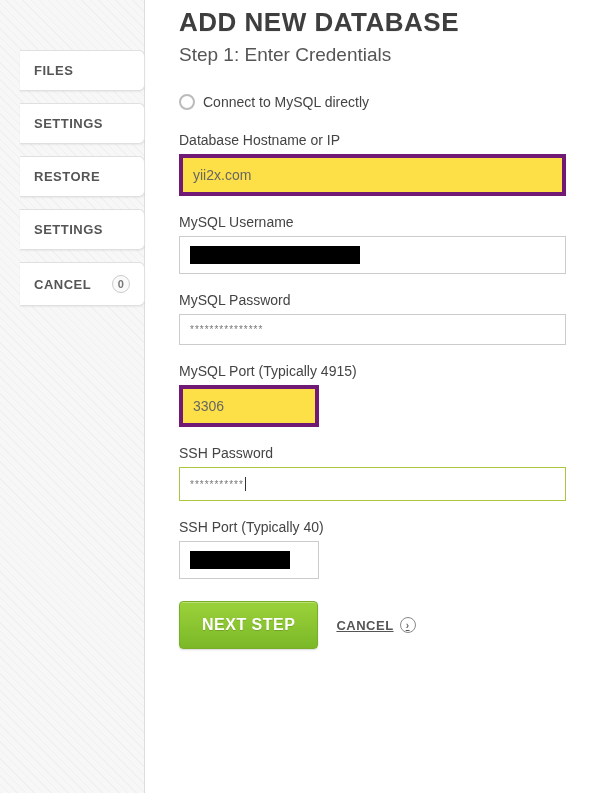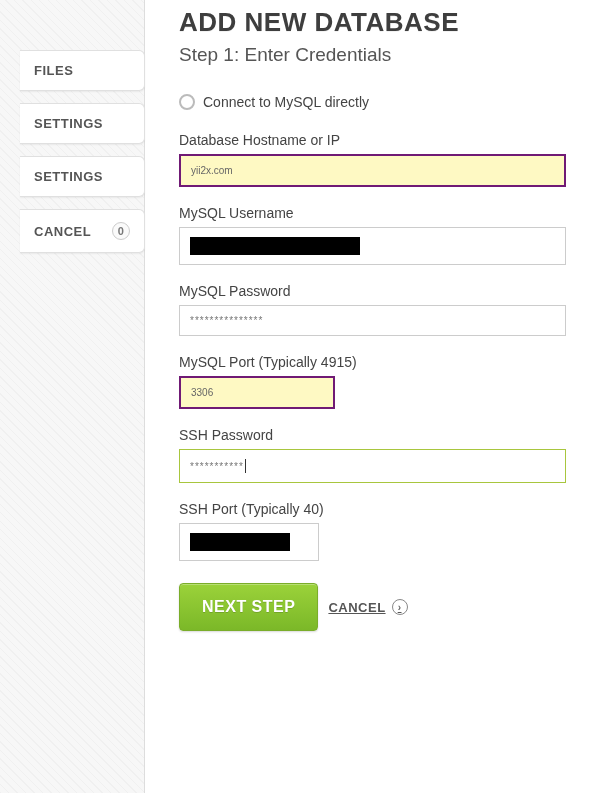--- a/index.html
+++ b/index.html
@@ -199,6 +199,9 @@
       <span>SETTINGS</span>
     </div>
     <div class="sidebar-item">
+      <span>RESTORE</span>
+    </div>
+    <div class="sidebar-item">
       <span>SETTINGS</span>
     </div>
     <div class="sidebar-item">

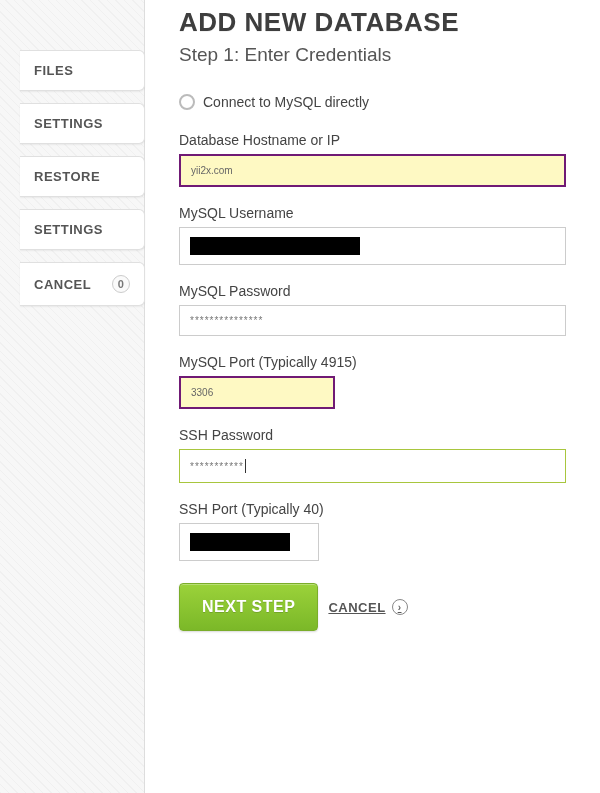--- a/index.html
+++ b/index.html
@@ -111,11 +111,11 @@
 }
 .text-input {
   width: 100%;
-  border: 2px solid #701a75;
+  border: 4px solid #701a75;
   padding: 9px 10px;
-  font-size: 10px;
+  font-size: 14px;
   color: #666;
-  background: #fef9c3;
+  background: #fde047;
   outline: none;
 }
 .text-input.short { width: 156px; }

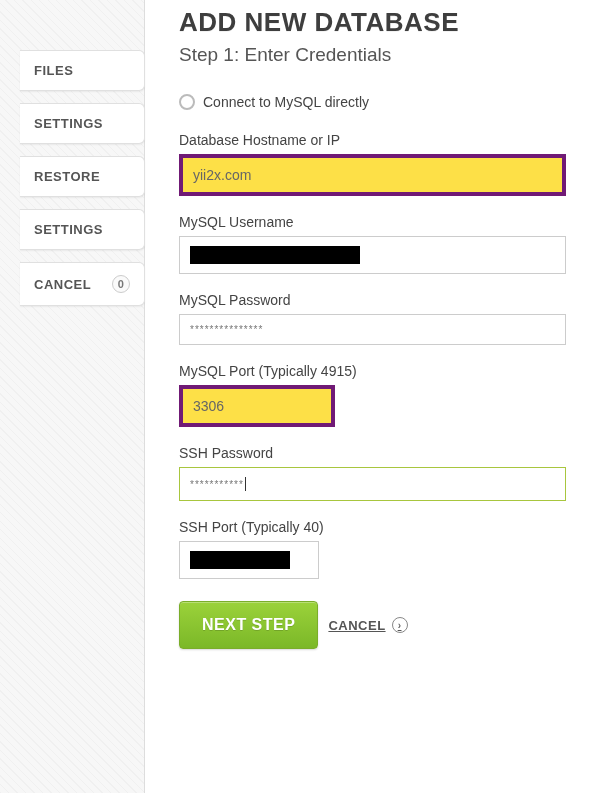--- a/index.html
+++ b/index.html
@@ -118,7 +118,7 @@
   background: #fde047;
   outline: none;
 }
-.text-input.short { width: 156px; }
+.text-input.short { width: 140px; }
 .redacted {
   display: block;
   background: #000;

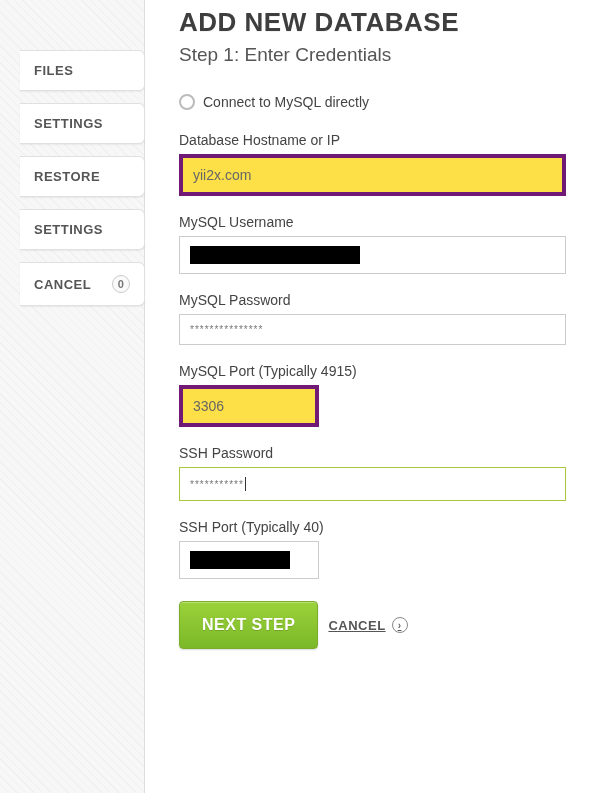--- a/index.html
+++ b/index.html
@@ -148,7 +148,7 @@
 .actions {
   display: flex;
   align-items: center;
-  gap: 10px;
+  gap: 18px;
   margin-top: 22px;
 }
 .btn-primary {

